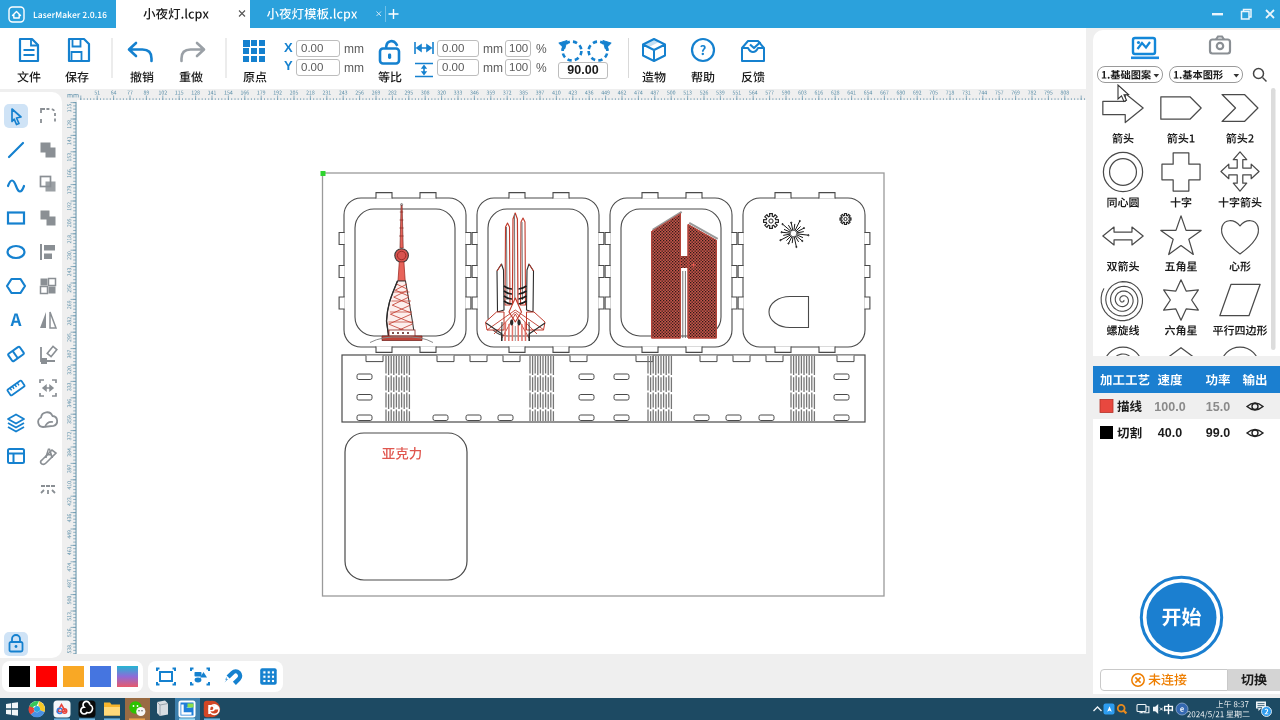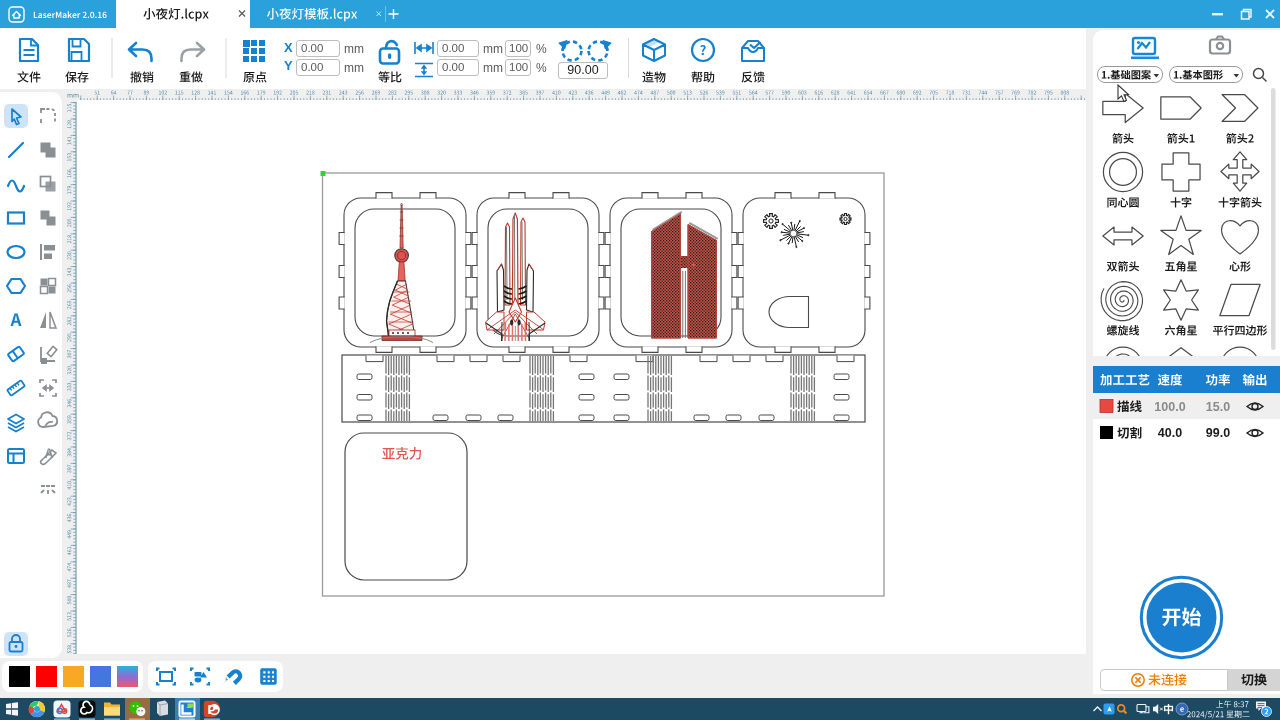--- a/index.html
+++ b/index.html
@@ -98,7 +98,7 @@
       </g>
     </g>
   </svg>
-<div class="abs" style="left:558px;top:62px;width:50px;height:17px;background:#fff;border:1px solid #bdbdbd;border-radius:3px;font-size:12.5px;line-height:15px;padding-left:0px;color:#1b1b1b;font-weight:normal;text-align:center">90.00</div>
+<div class="abs" style="left:558px;top:62px;width:50px;height:17px;background:#fff;border:1px solid #bdbdbd;border-radius:3px;font-size:12.5px;line-height:15px;padding-left:0px;color:#1b1b1b;font-weight:bold;text-align:center">90.00</div>
 <div class="abs" style="left:628px;top:38px;width:1px;height:40px;background:#d9d9d9"></div>
 <svg class="abs" style="left:630px;top:36px" width="160" height="50" viewBox="0 0 160 50">
 <g stroke="#1581cf" stroke-width="2" fill="none" stroke-linejoin="round">

